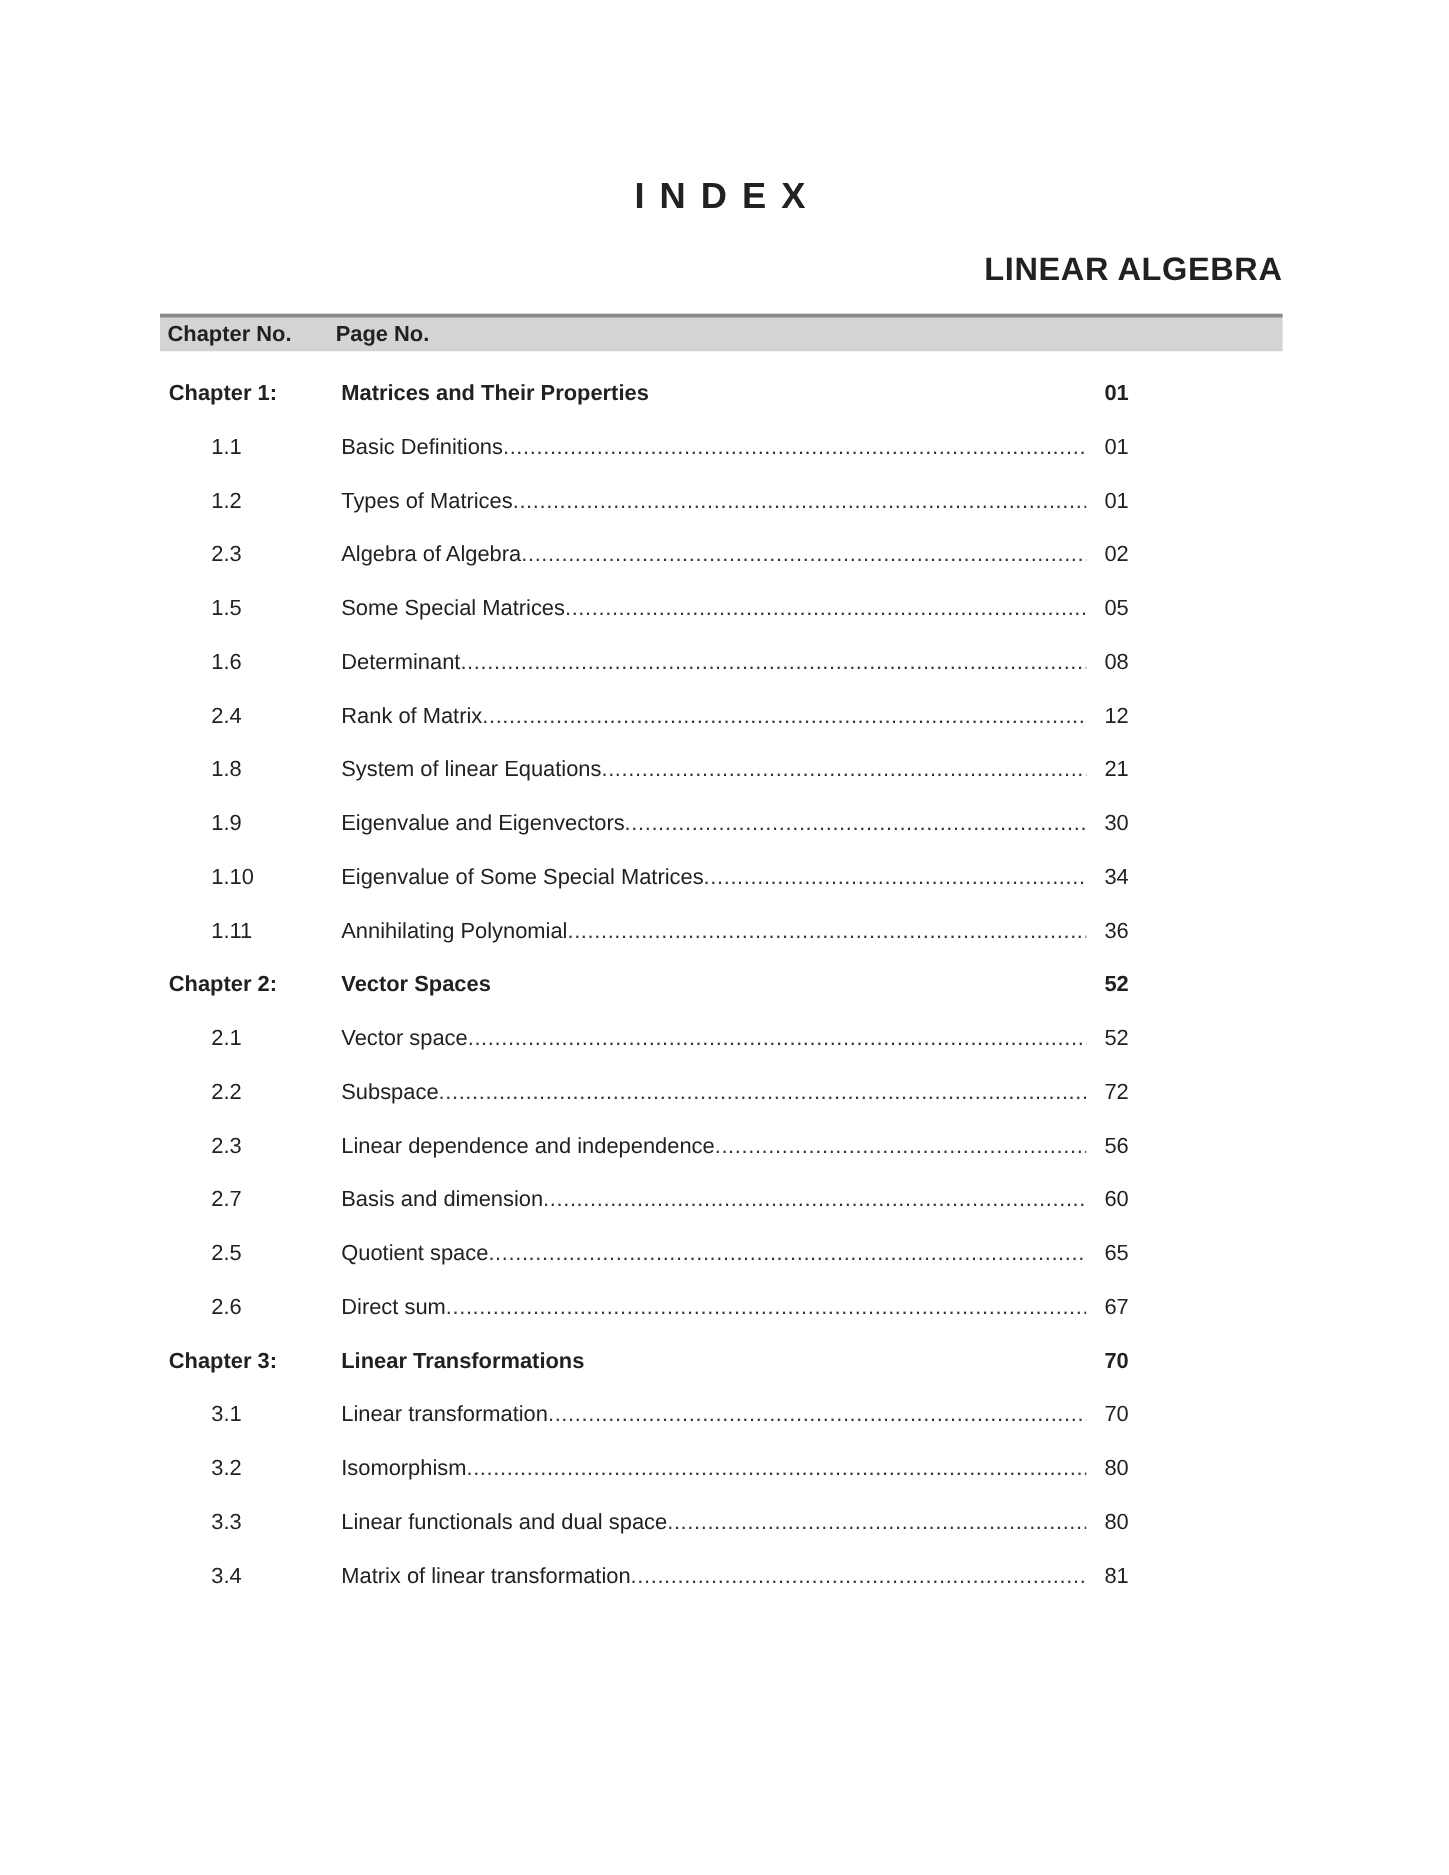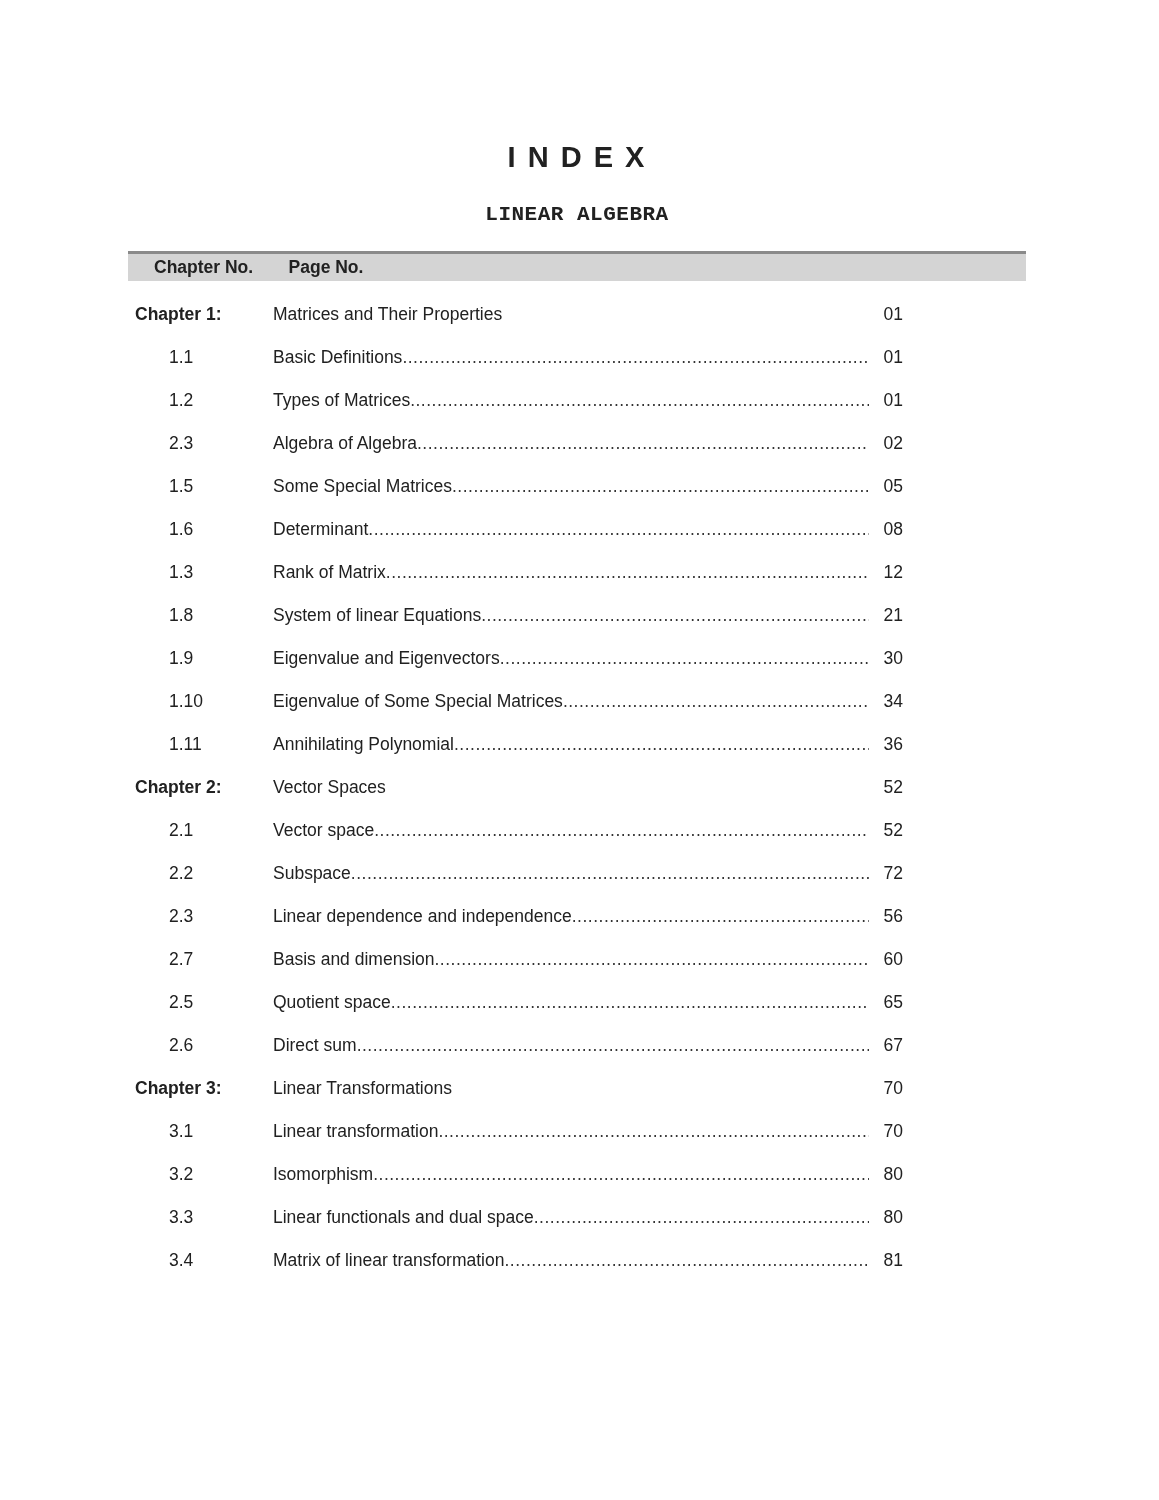--- a/index.html
+++ b/index.html
@@ -40,12 +40,11 @@
   }
   .doc-subtitle {
     margin-top: 26px;
-    text-align: center;
-    font-size: 21px;
+    text-align: right;
+    font-size: 26px;
     font-weight: 700;
     letter-spacing: 0.5px;
     line-height: 26px;
-    font-family: Liberation Mono, monospace;
   }
   .header-row {
     margin-top: 23px;

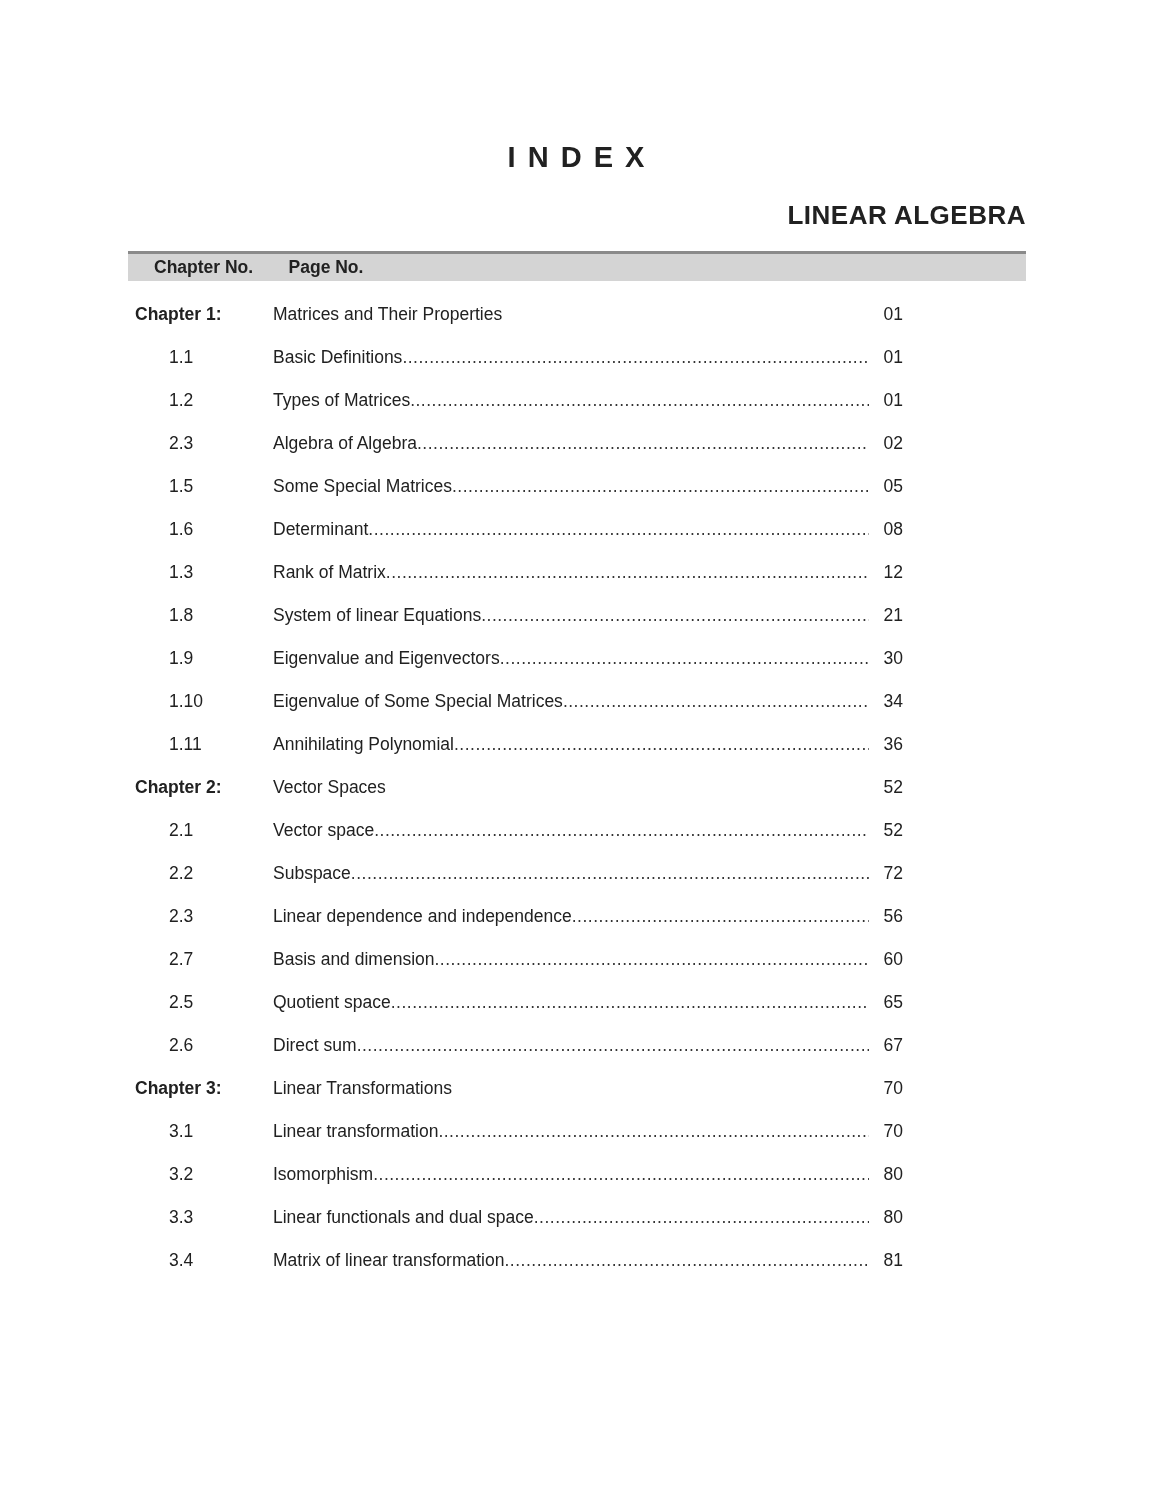--- a/index.html
+++ b/index.html
@@ -55,7 +55,6 @@
     align-items: center;
     font-weight: 700;
     font-size: 17.5px;
-    padding-left: 20px;
   }
   .header-row .h-chapter {
     width: 139px;

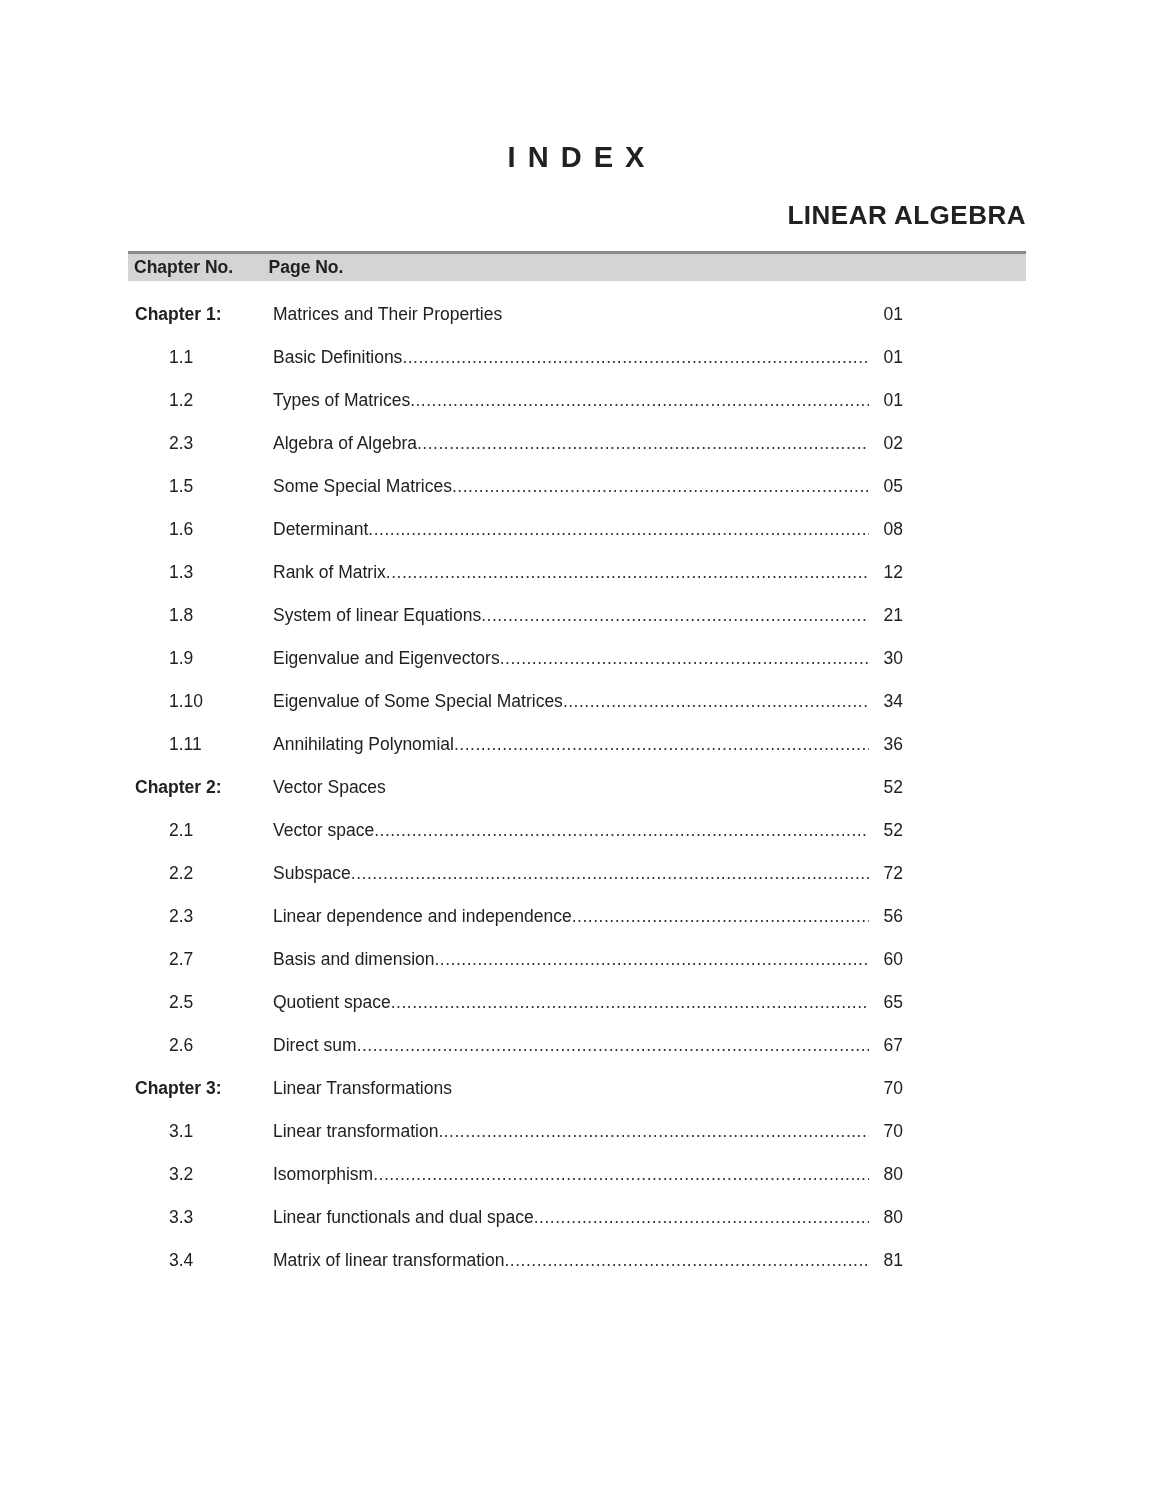--- a/index.html
+++ b/index.html
@@ -90,7 +90,7 @@
     align-items: baseline;
     min-width: 0;
   }
-  .row.chapter .col-title { font-weight: 400; gap: 29px; }
+  .row.chapter .col-title { font-weight: 700; gap: 29px; }
   .t { white-space: nowrap; }
   .dots {
     flex: 1;

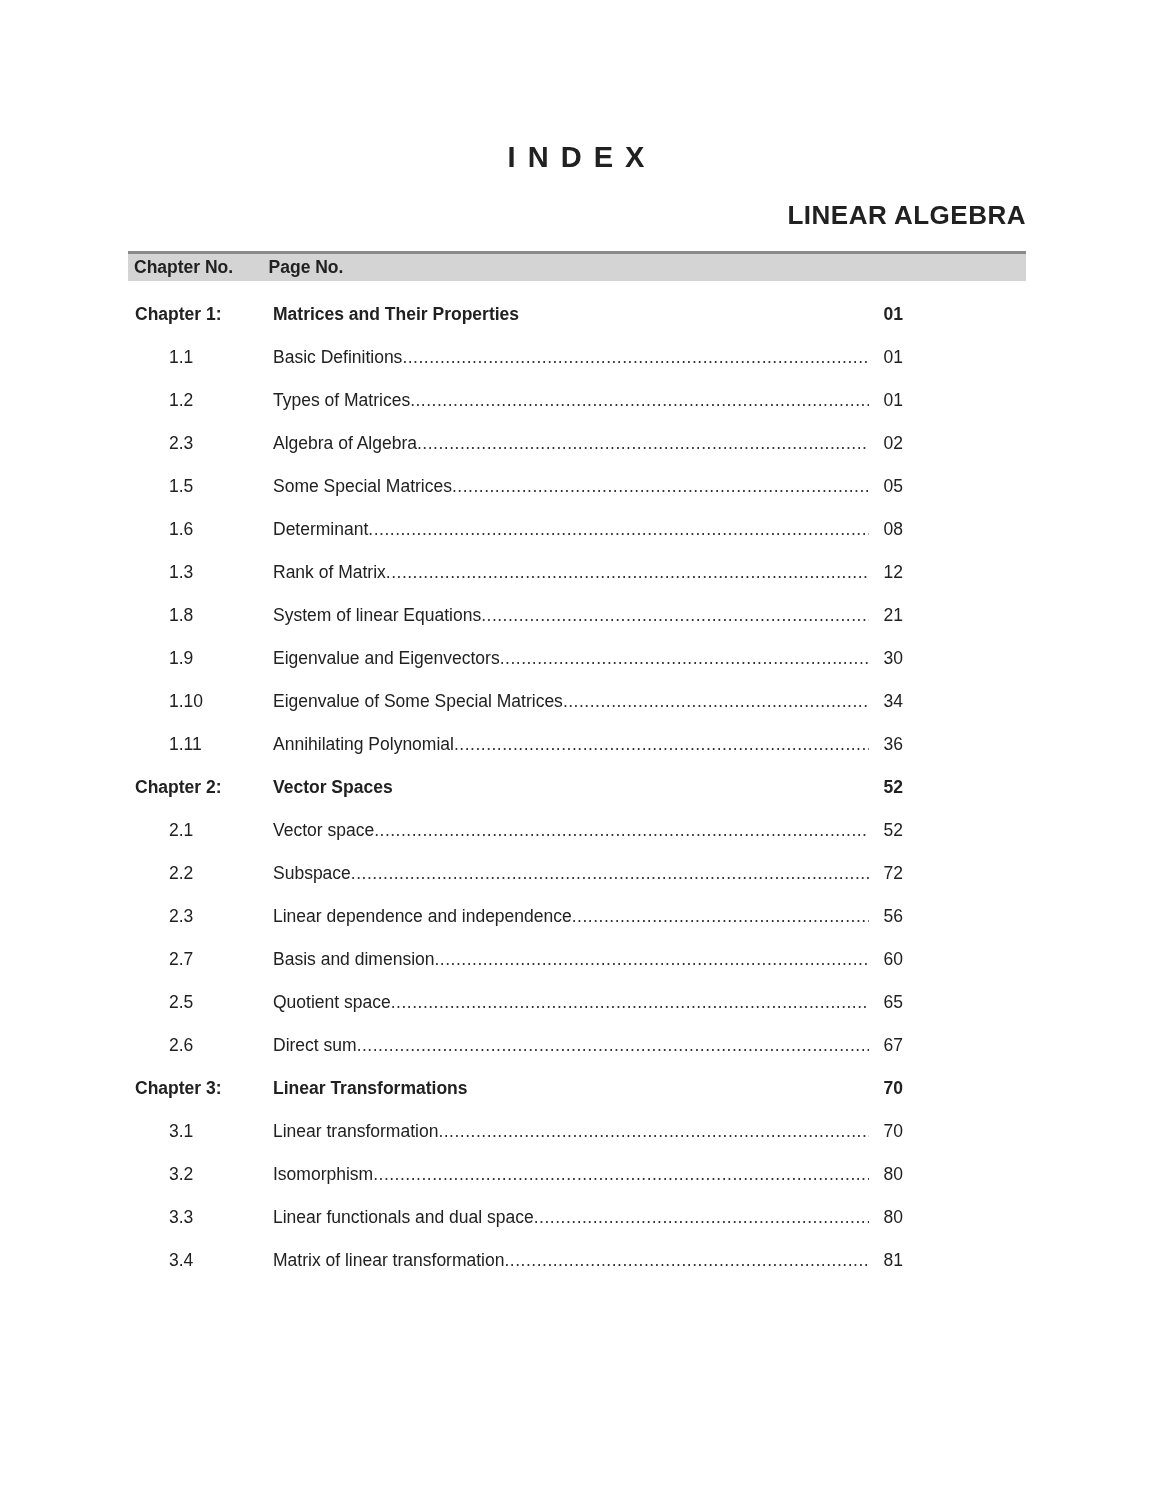--- a/index.html
+++ b/index.html
@@ -182,7 +182,7 @@
   </div>
 
   <div class="row item">
-    <div class="col-num">1.3</div>
+    <div class="col-num">2.4</div>
     <div class="col-title">
       <span class="t">Rank of Matrix</span>
       <span class="dots"></span>

